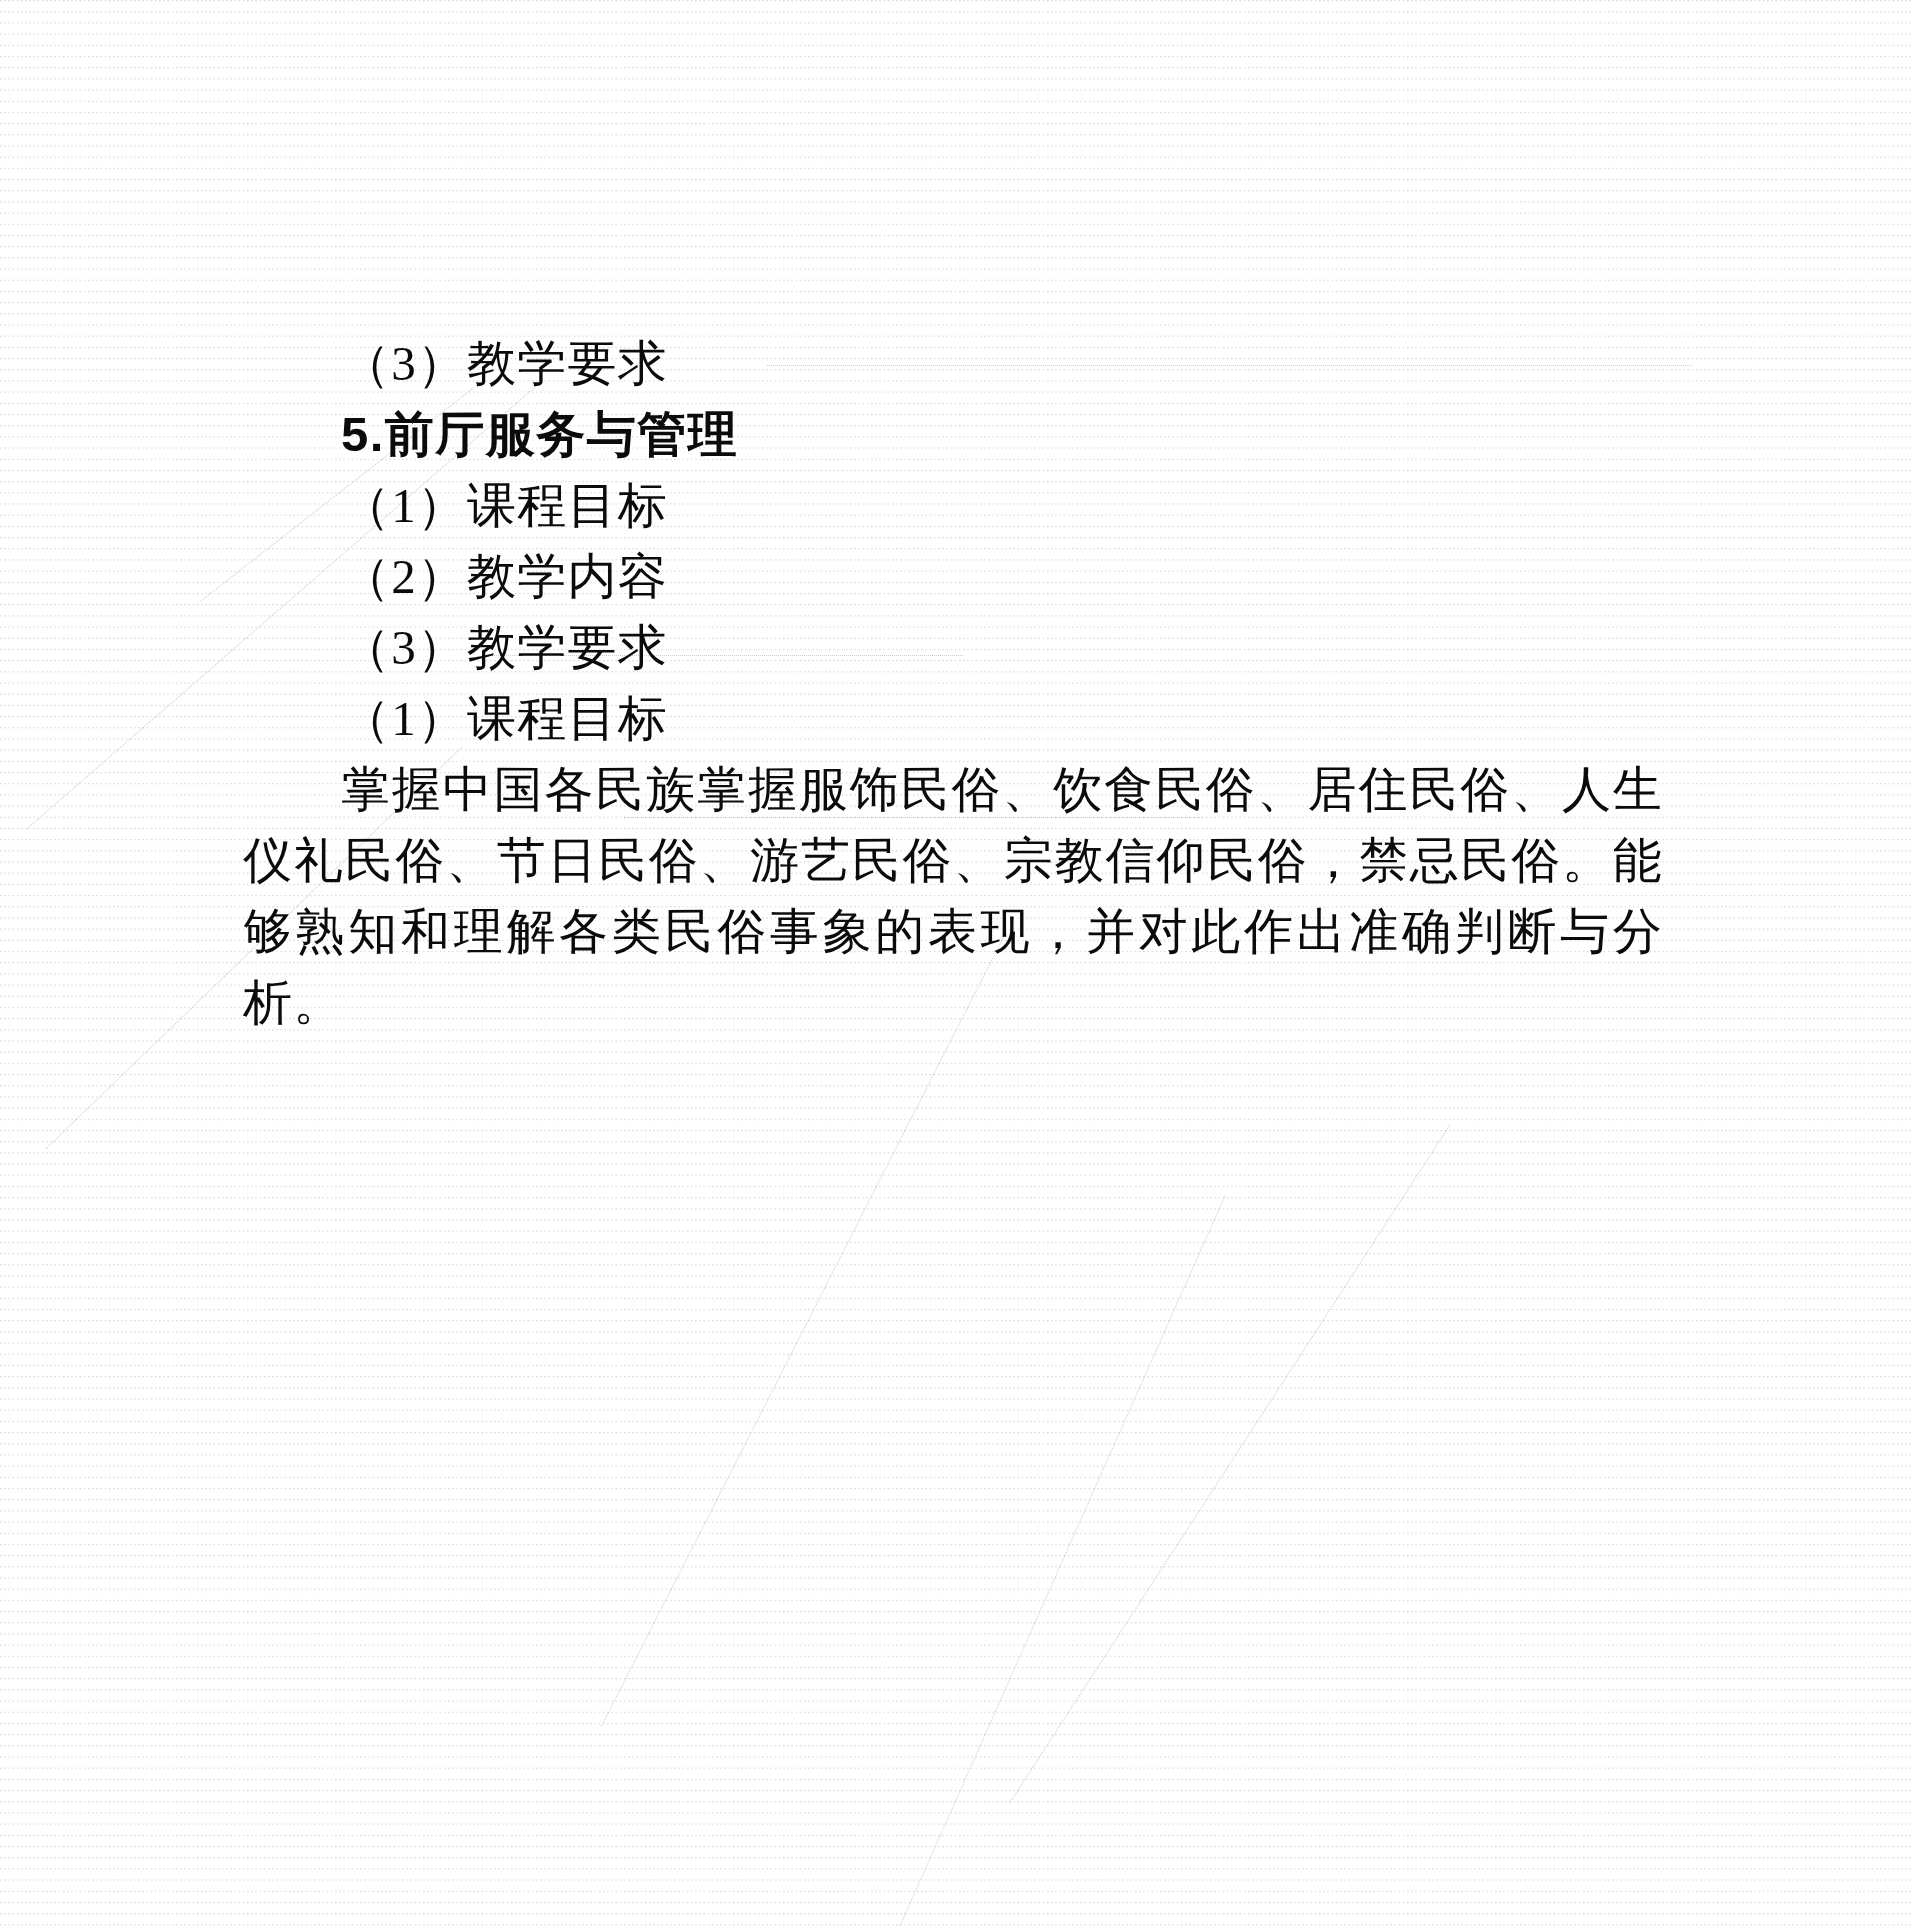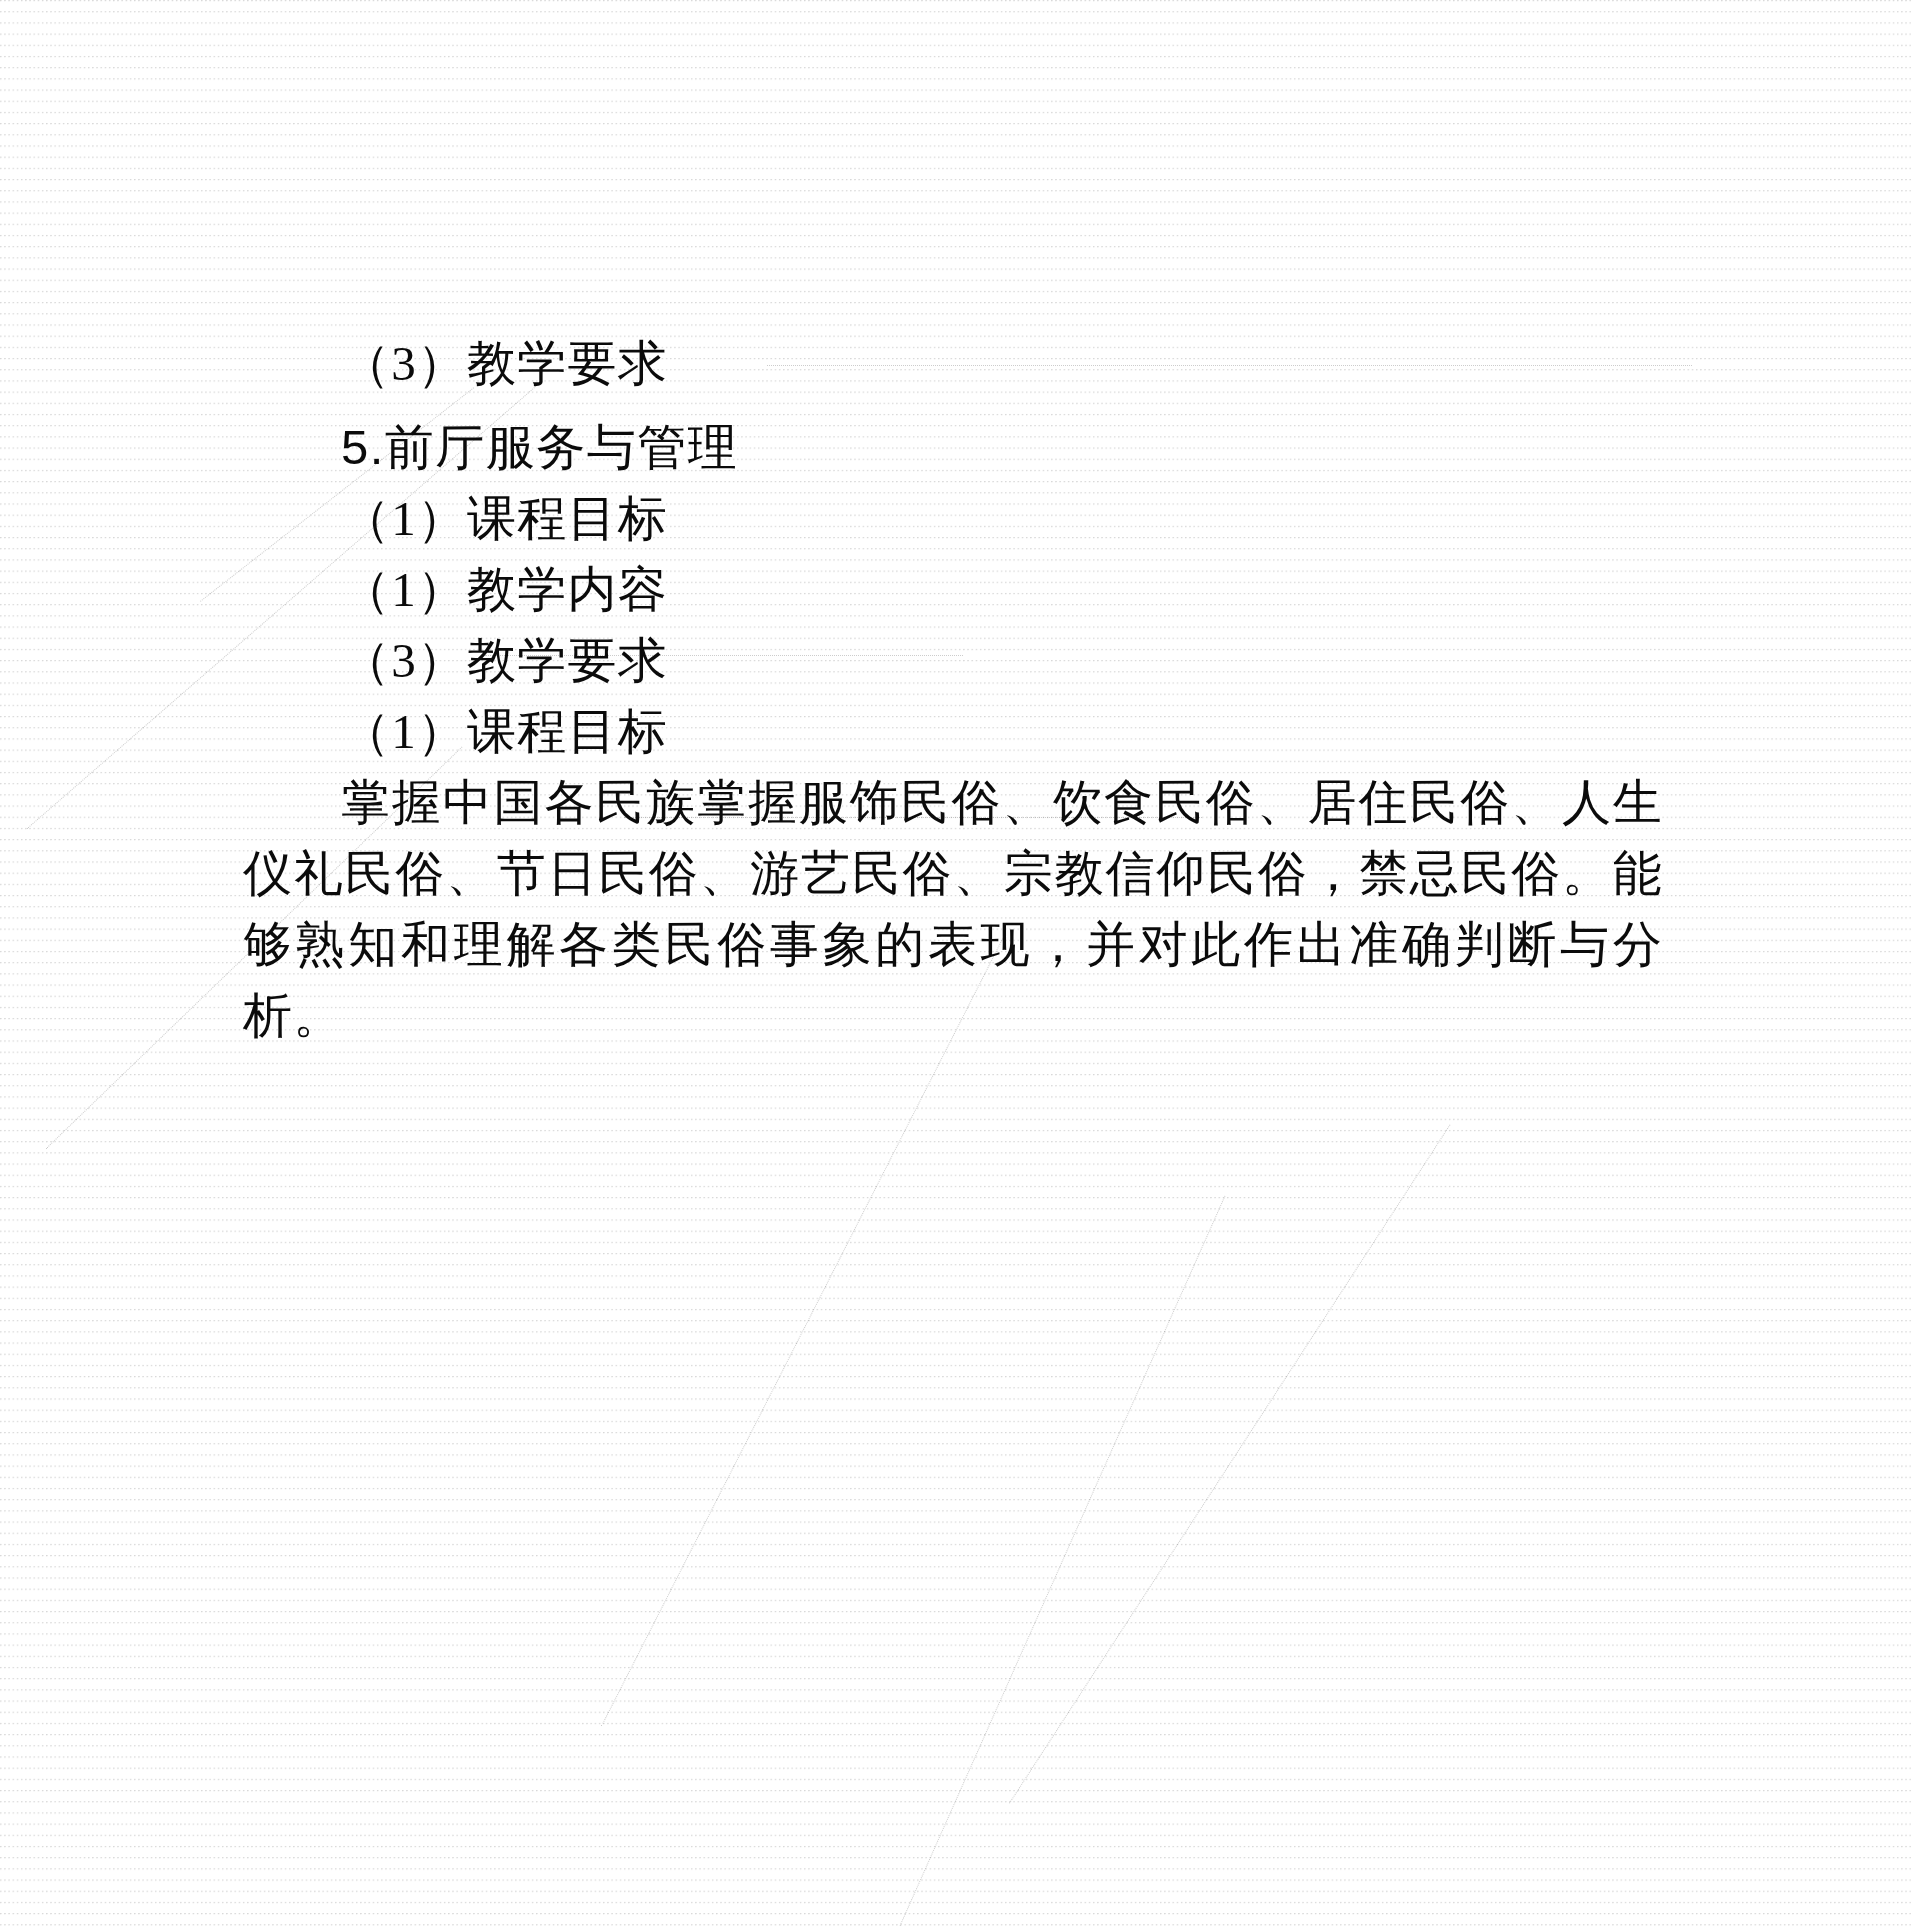--- a/index.html
+++ b/index.html
@@ -55,10 +55,9 @@
     text-indent:2em;
   }
   .content p.heading {
-    font-weight:400;
+    font-weight:700;
     font-family:"Liberation Sans","DejaVu Sans",sans-serif;
     letter-spacing:1.5px;
-    margin-top:13px;
   }
 </style>
 </head>

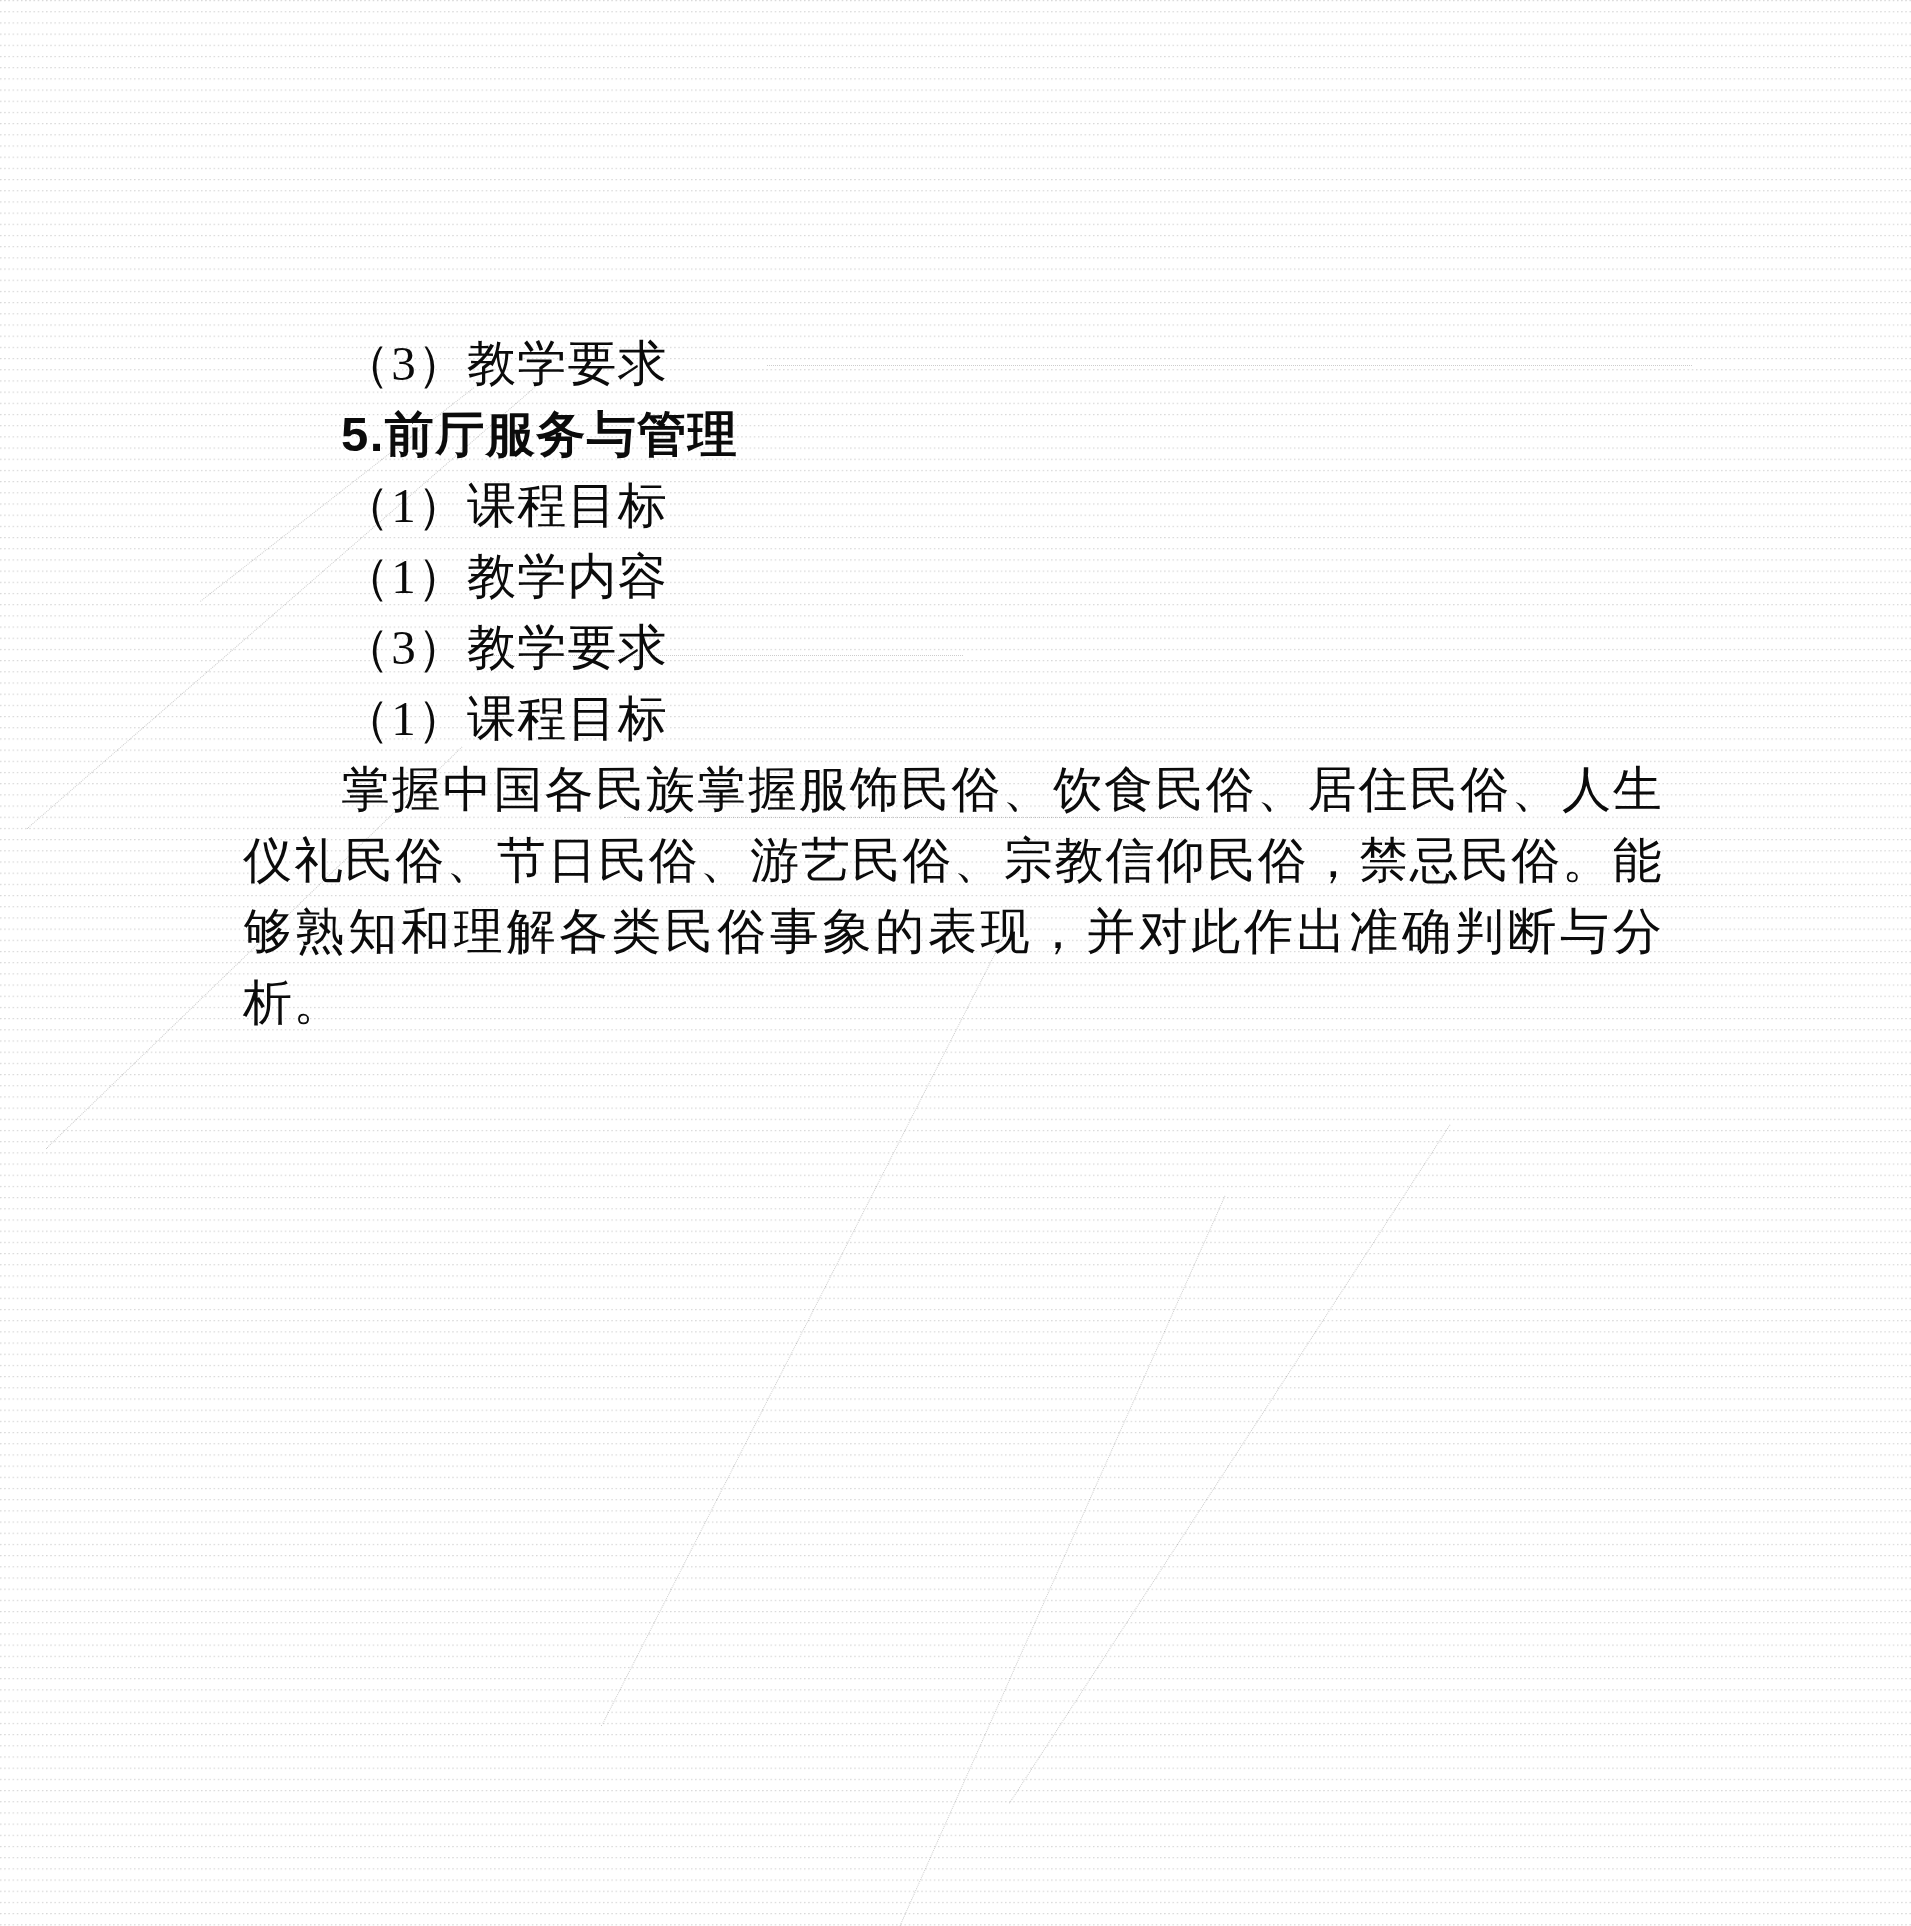--- a/index.html
+++ b/index.html
@@ -81,7 +81,7 @@
     <p>（3）教学要求</p>
     <p class="heading">5.前厅服务与管理</p>
     <p>（1）课程目标</p>
-    <p>（1）教学内容</p>
+    <p>（2）教学内容</p>
     <p>（3）教学要求</p>
     <p>（1）课程目标</p>
     <p>掌握中国各民族掌握服饰民俗、饮食民俗、居住民俗、人生仪礼民俗、节日民俗、游艺民俗、宗教信仰民俗，禁忌民俗。能够熟知和理解各类民俗事象的表现，并对此作出准确判断与分析。</p>

